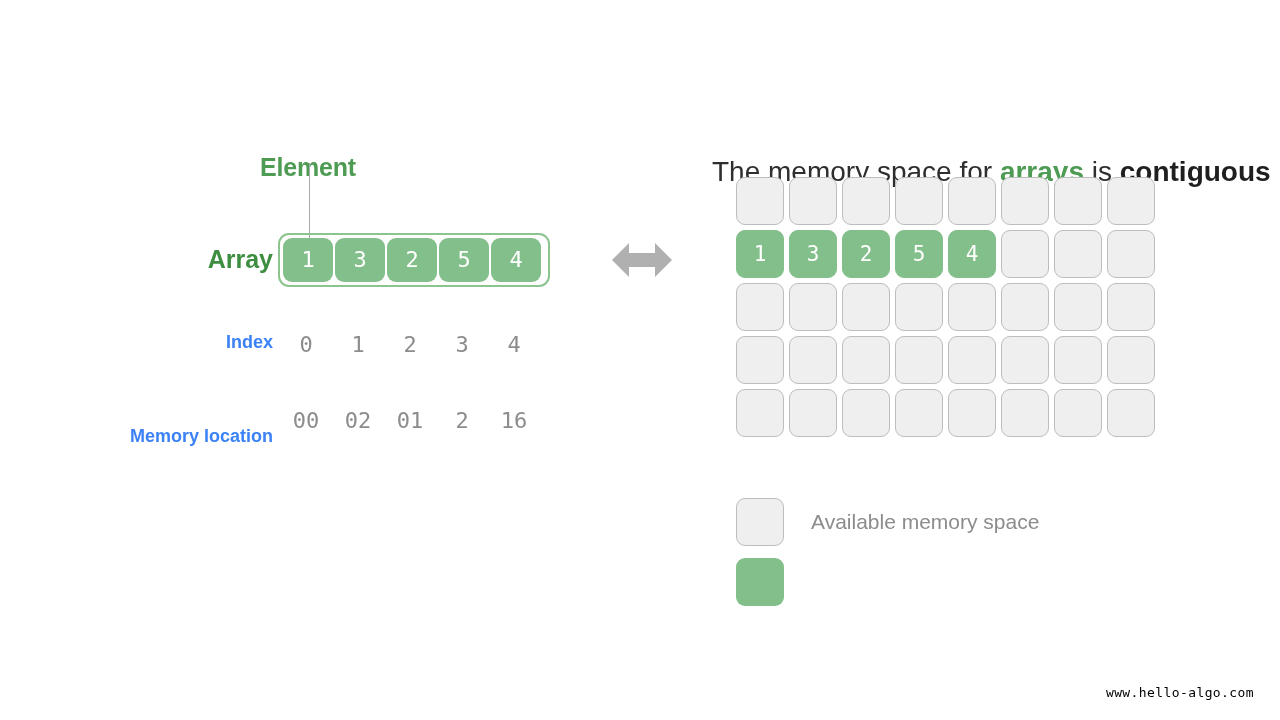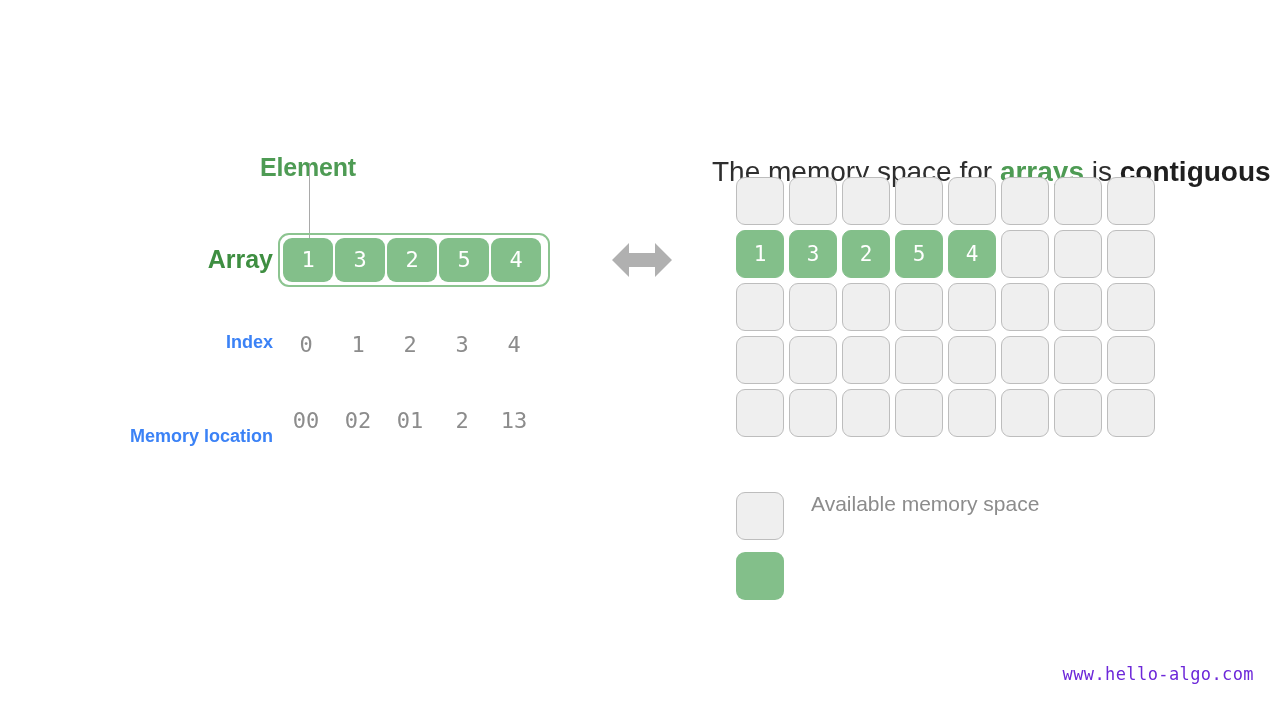--- a/index.html
+++ b/index.html
@@ -250,7 +250,7 @@
     <div class="num-cell">02</div>
     <div class="num-cell">01</div>
     <div class="num-cell">2</div>
-    <div class="num-cell">13</div>
+    <div class="num-cell">16</div>
   </div>
 
   <div class="center-arrow">

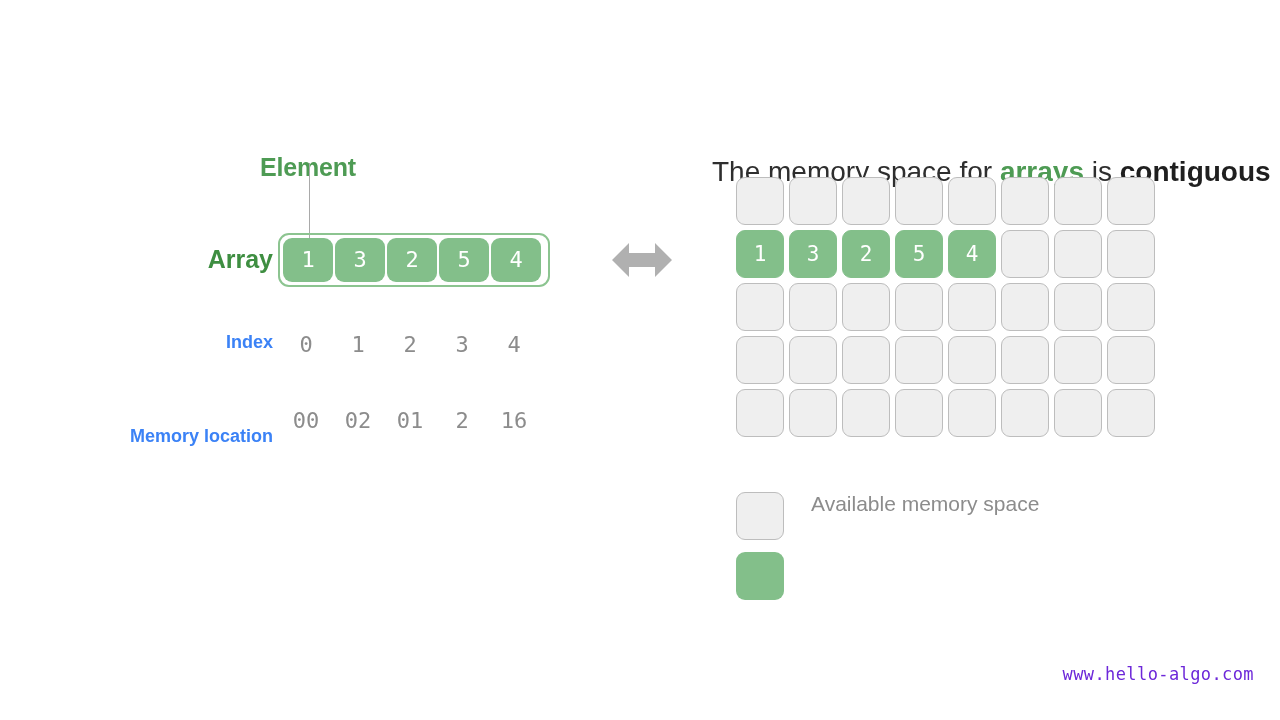--- a/index.html
+++ b/index.html
@@ -183,6 +183,7 @@
   }
   .legend-row {
     display: flex;
+    align-items: center;
     height: 60px;
   }
   .legend-swatch {

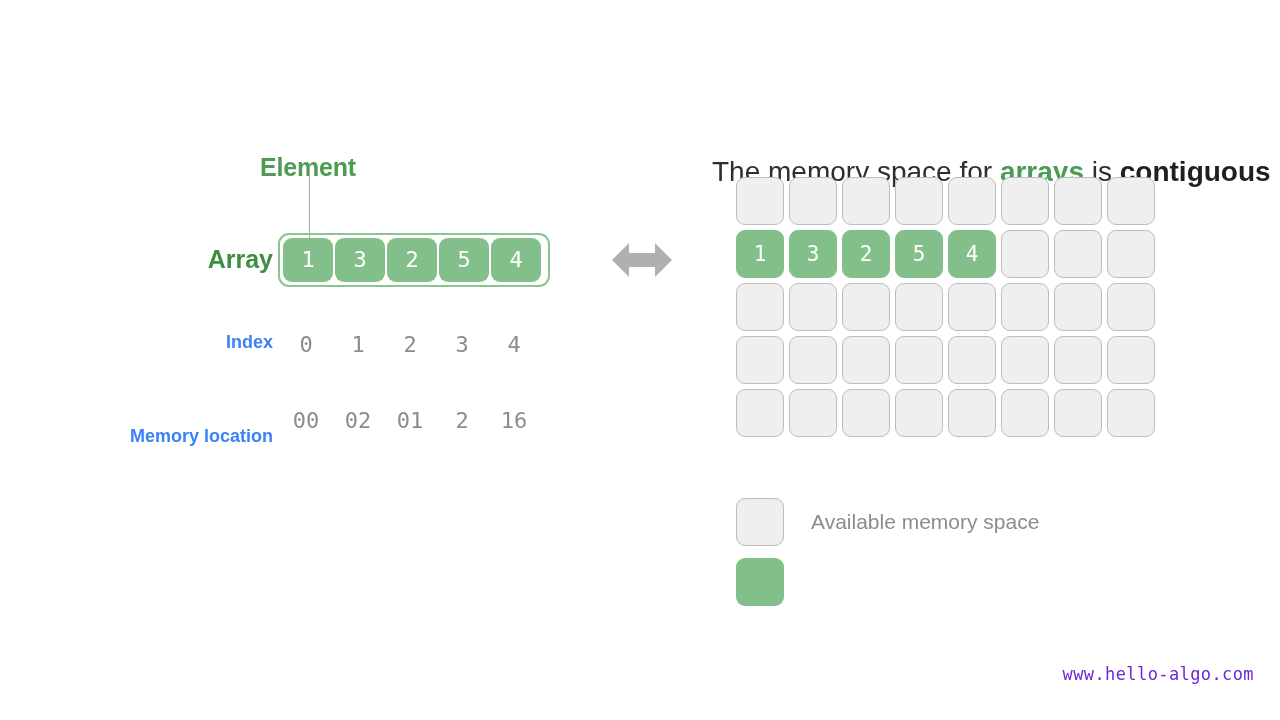--- a/index.html
+++ b/index.html
@@ -211,10 +211,10 @@
   .watermark {
     position: absolute;
     right: 26px;
-    bottom: 36px;
+    bottom: 20px;
     font-family: "DejaVu Sans Mono", monospace;
-    font-size: 17px;
-    color: #6d28d9;
+    font-size: 13px;
+    color: #000000;
     letter-spacing: 0.4px;
   }
 </style>

